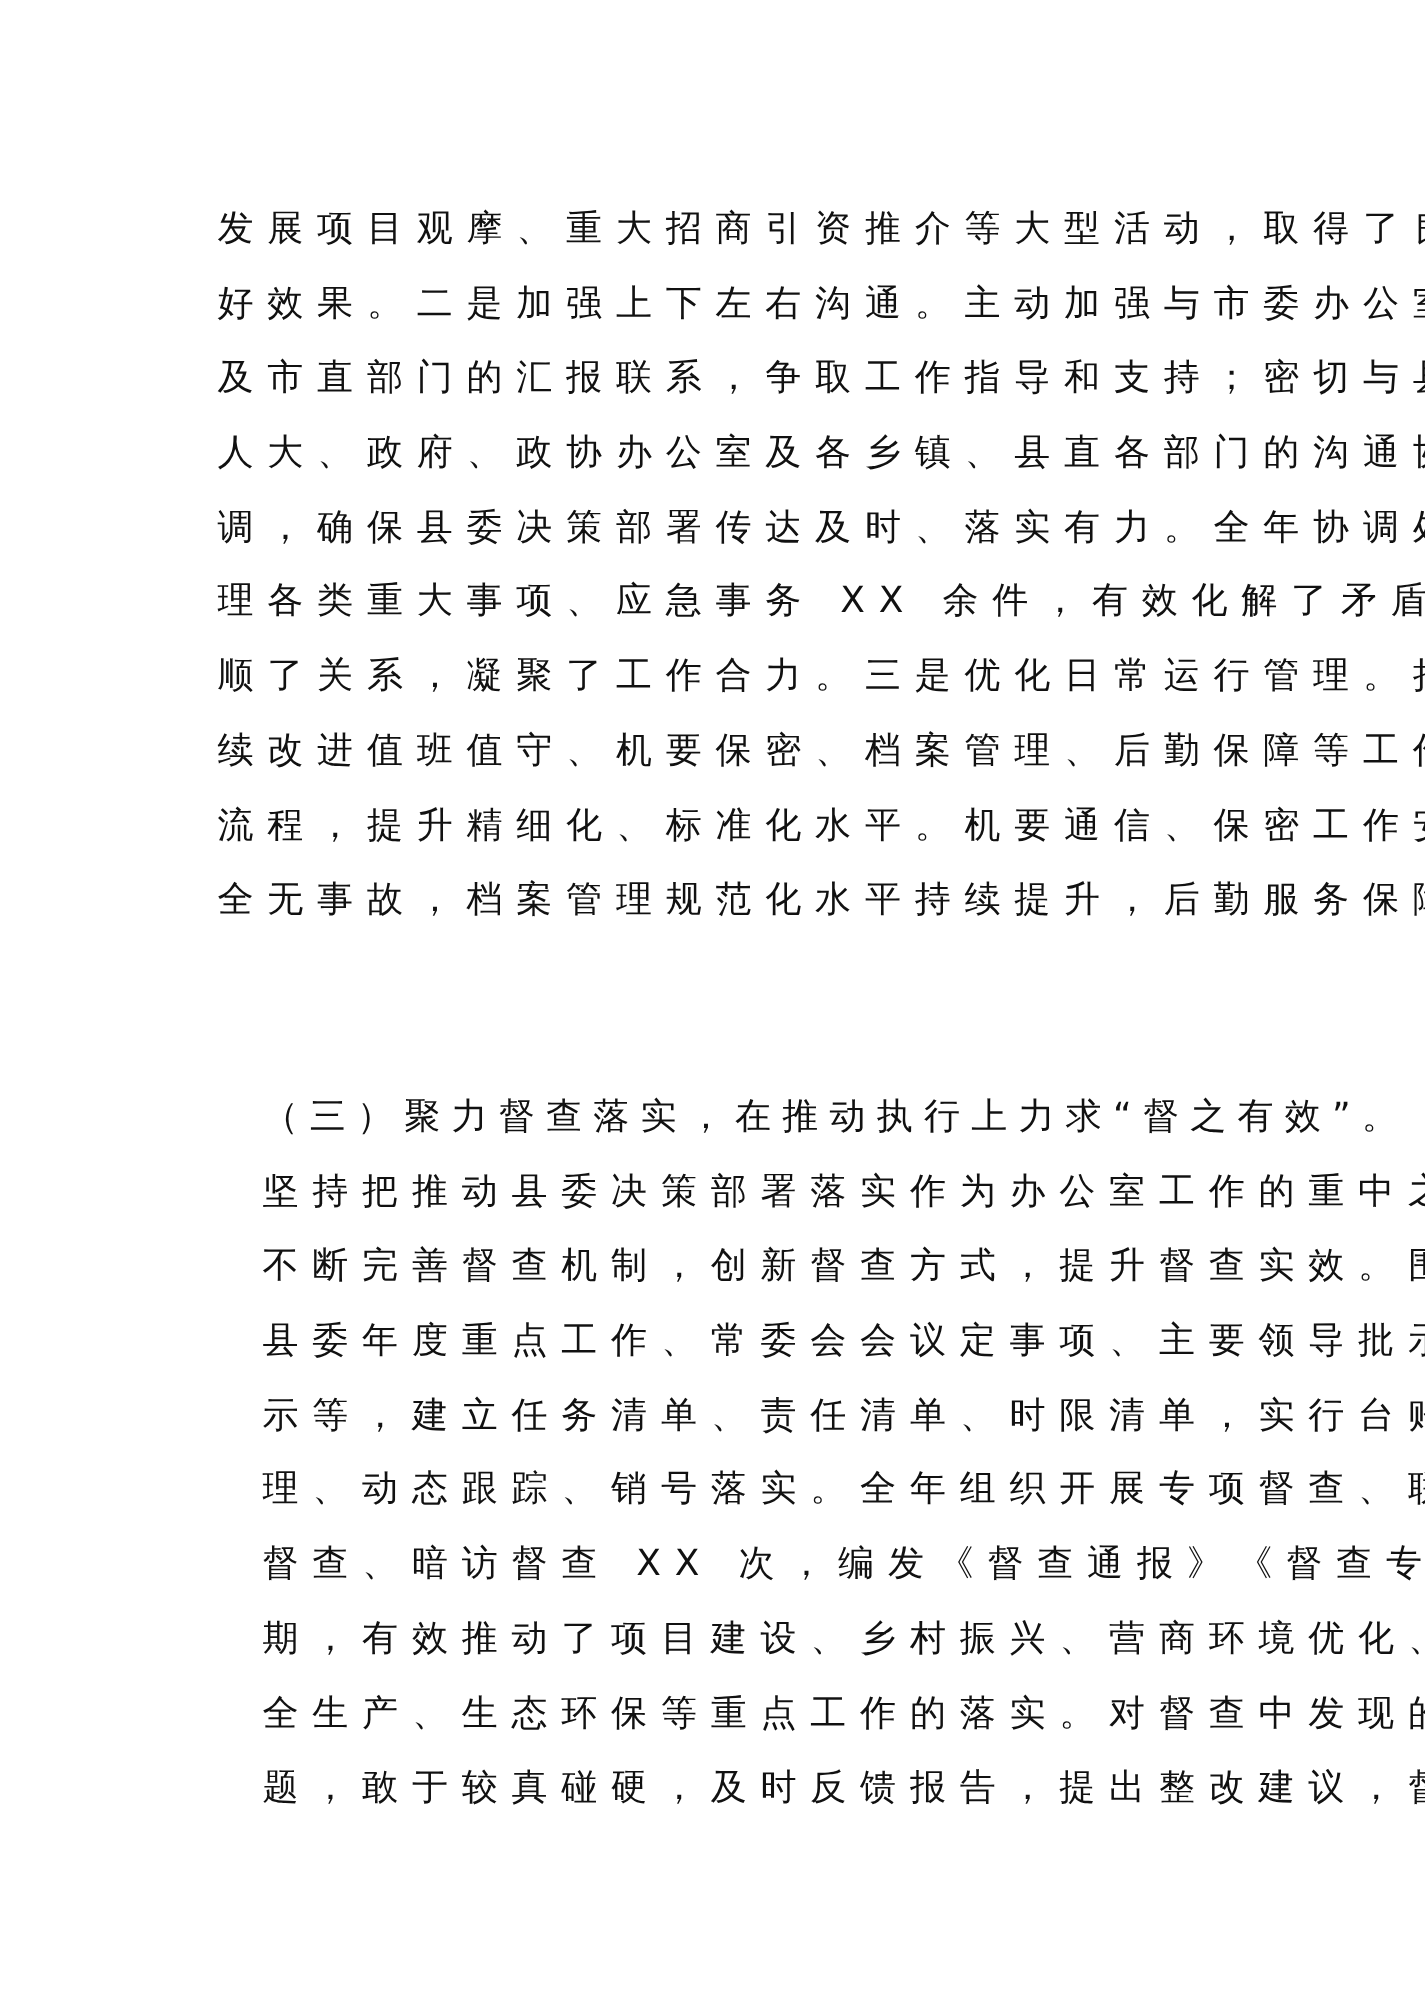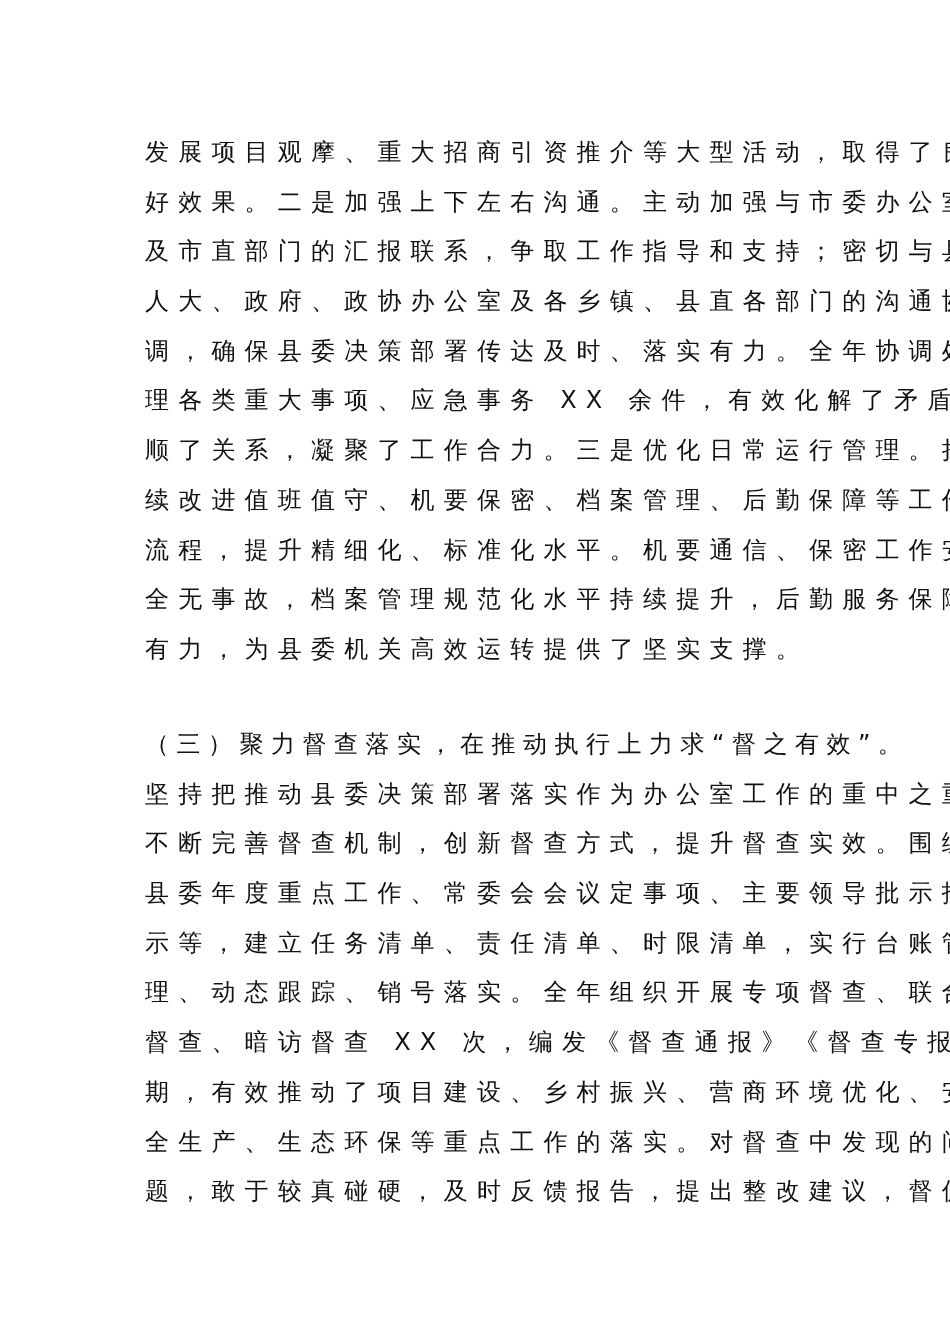--- a/index.html
+++ b/index.html
@@ -36,7 +36,6 @@
     <div class="line">续改进值班值守、机要保密、档案管理、后勤保障等工作</div>
     <div class="line">流程，提升精细化、标准化水平。机要通信、保密工作安</div>
     <div class="line">全无事故，档案管理规范化水平持续提升，后勤服务保障</div>
-    <div class="line">有力，为县委机关高效运转提供了坚实支撑。</div>
   </div>
 
   <div class="text-block" id="block2">

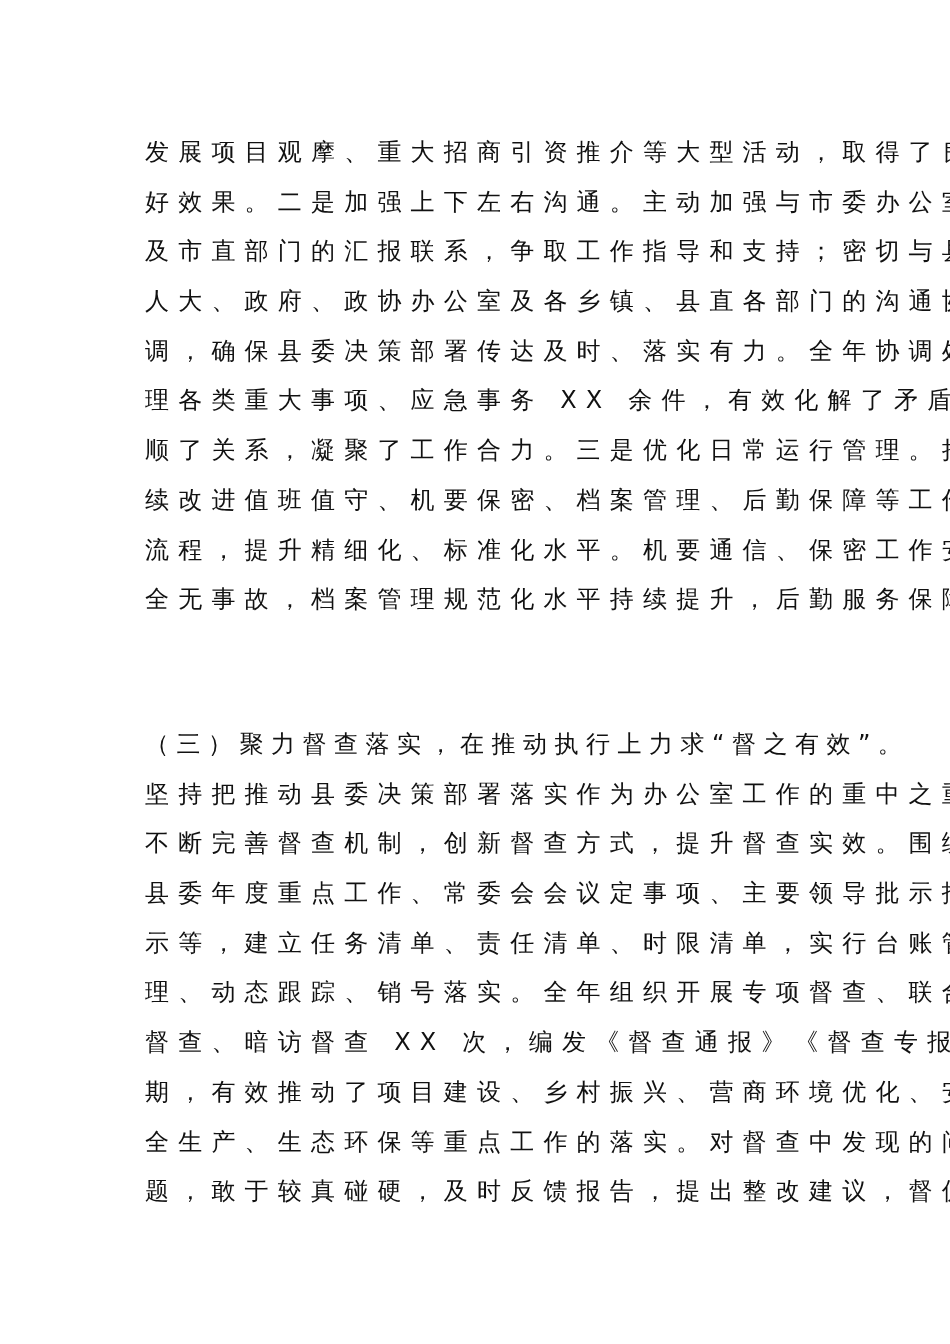--- a/index.html
+++ b/index.html
@@ -18,7 +18,7 @@
     white-space: nowrap; letter-spacing: 9.2px;
   }
   #block1 { top: 128px; }
-  #block2 { top: 720px; }
+  #block2 { top: 720px; margin-left: 30px; }
 </style>
 </head>
 <body>

